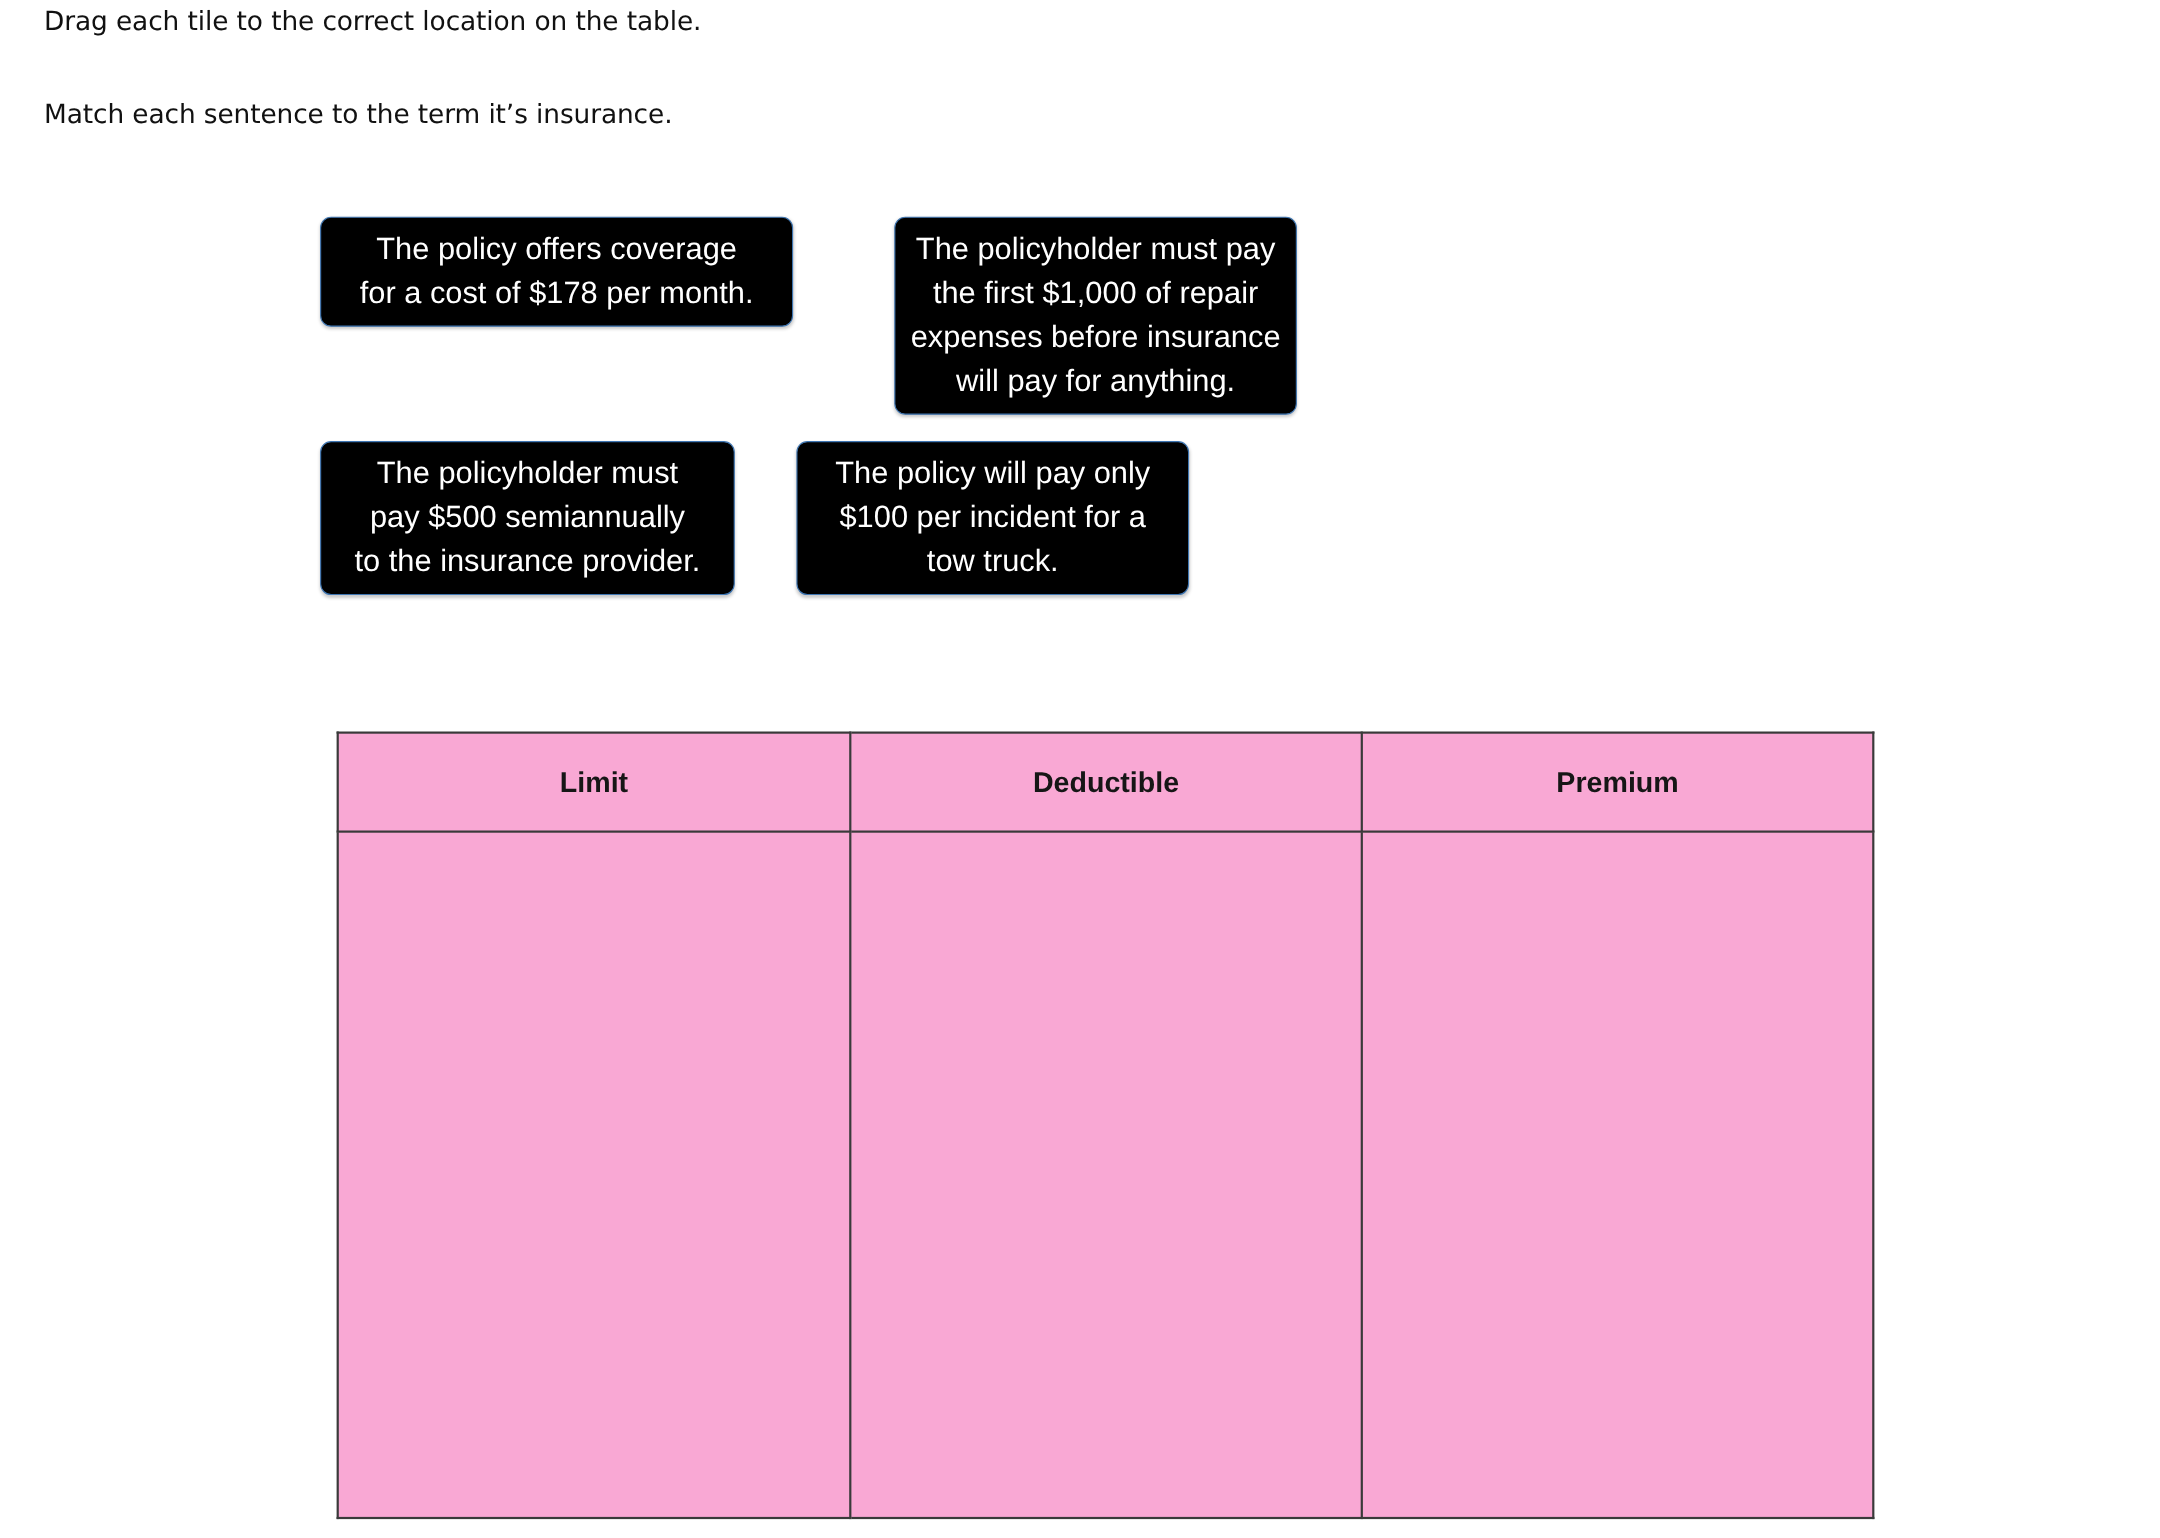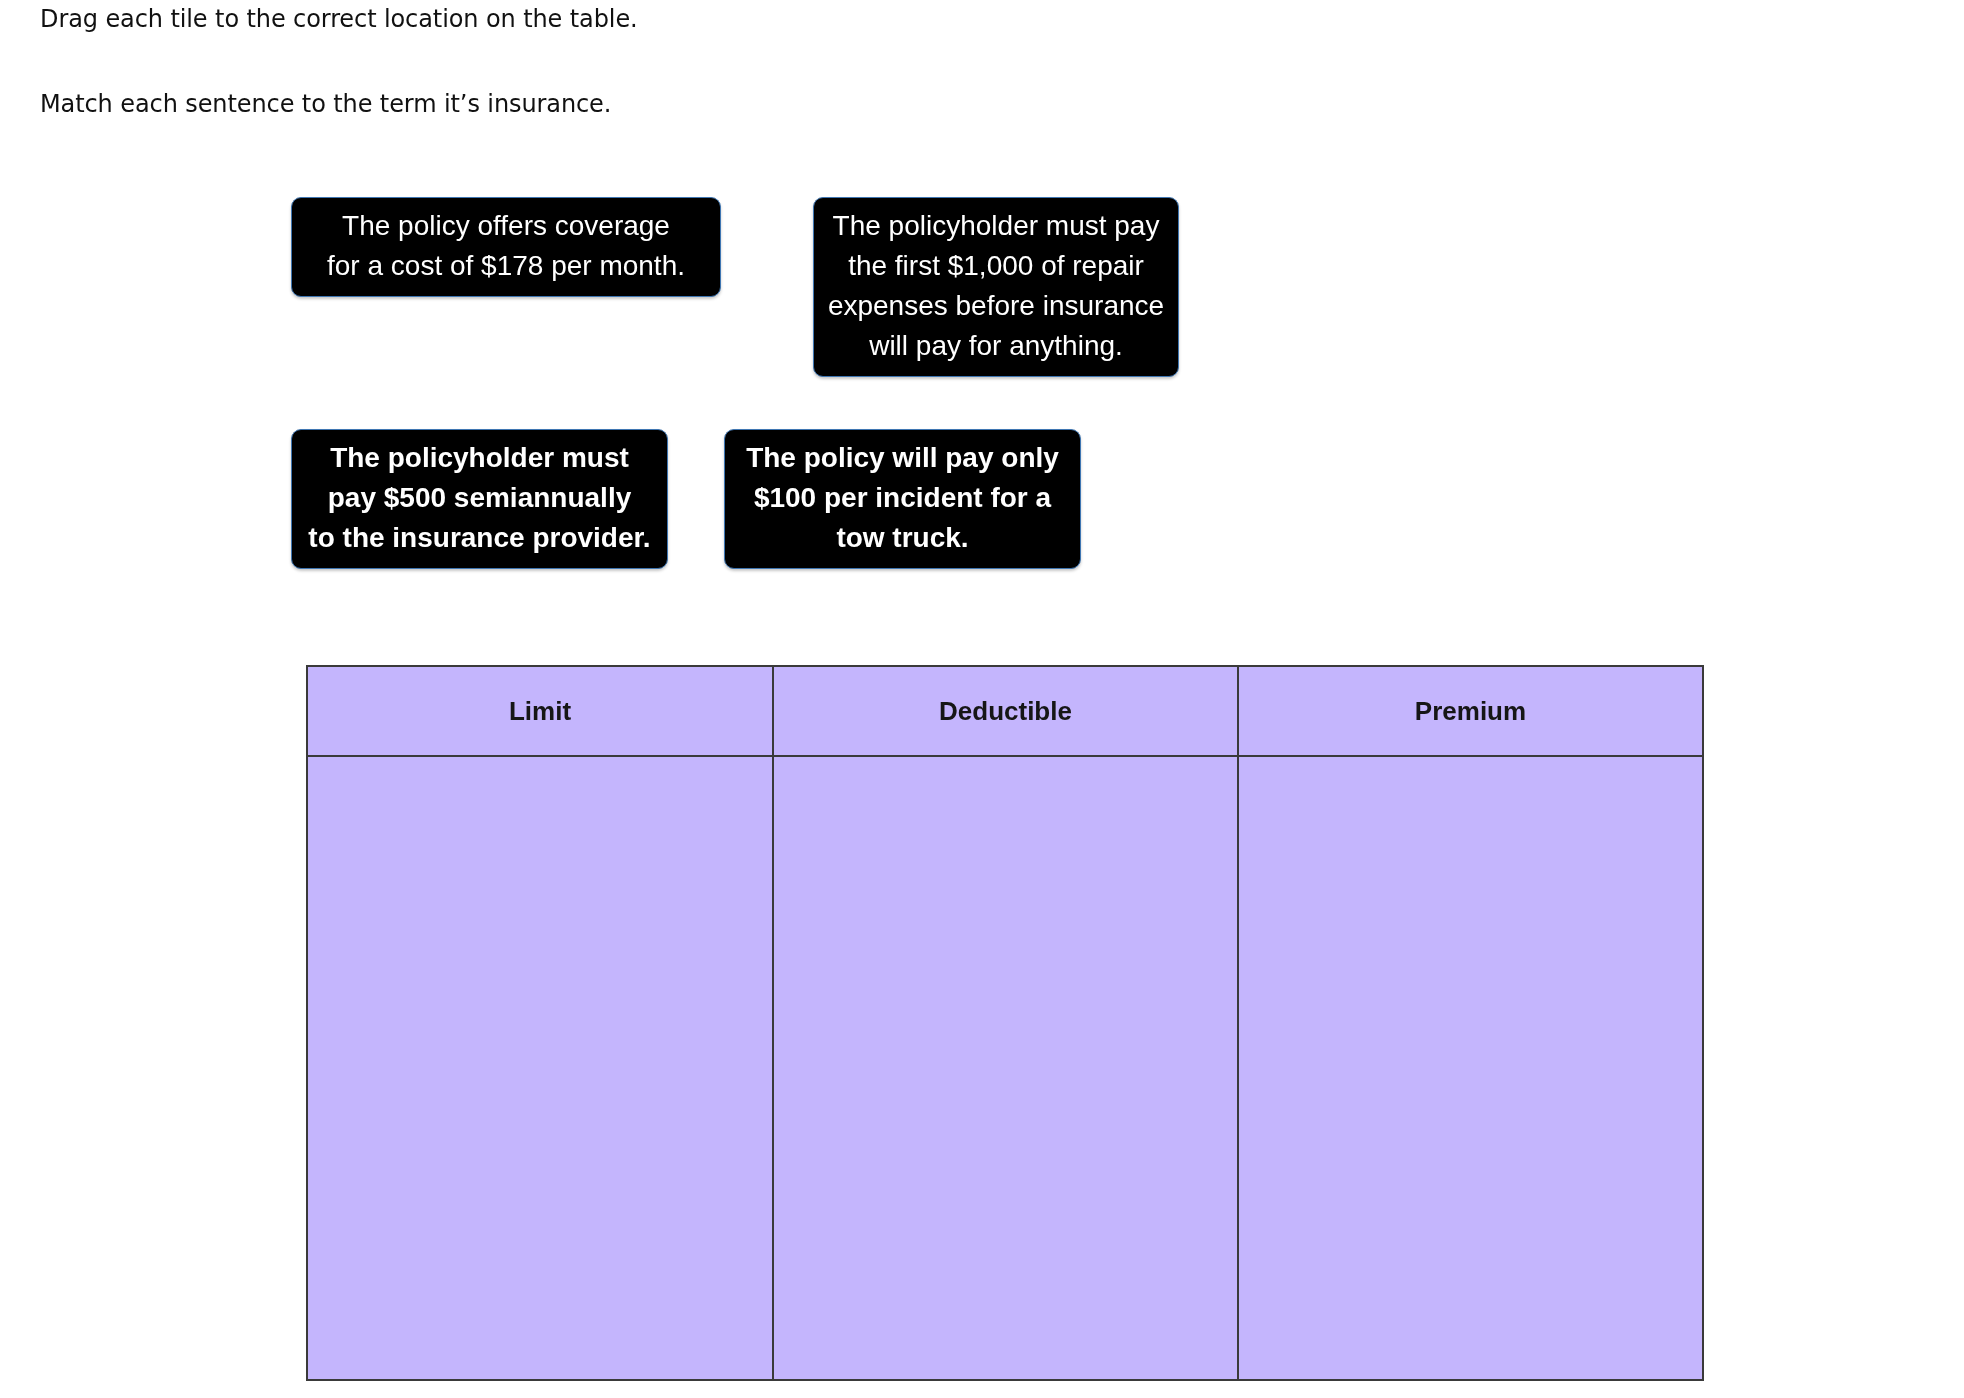--- a/index.html
+++ b/index.html
@@ -49,7 +49,7 @@
     align-items: flex-start;
   }
   .tile-row.row-1 { top: 0px; }
-  .tile-row.row-2 { top: 232px; font-weight: bold; }
+  .tile-row.row-2 { top: 204px; }
 
   .tile {
     background: #000000;

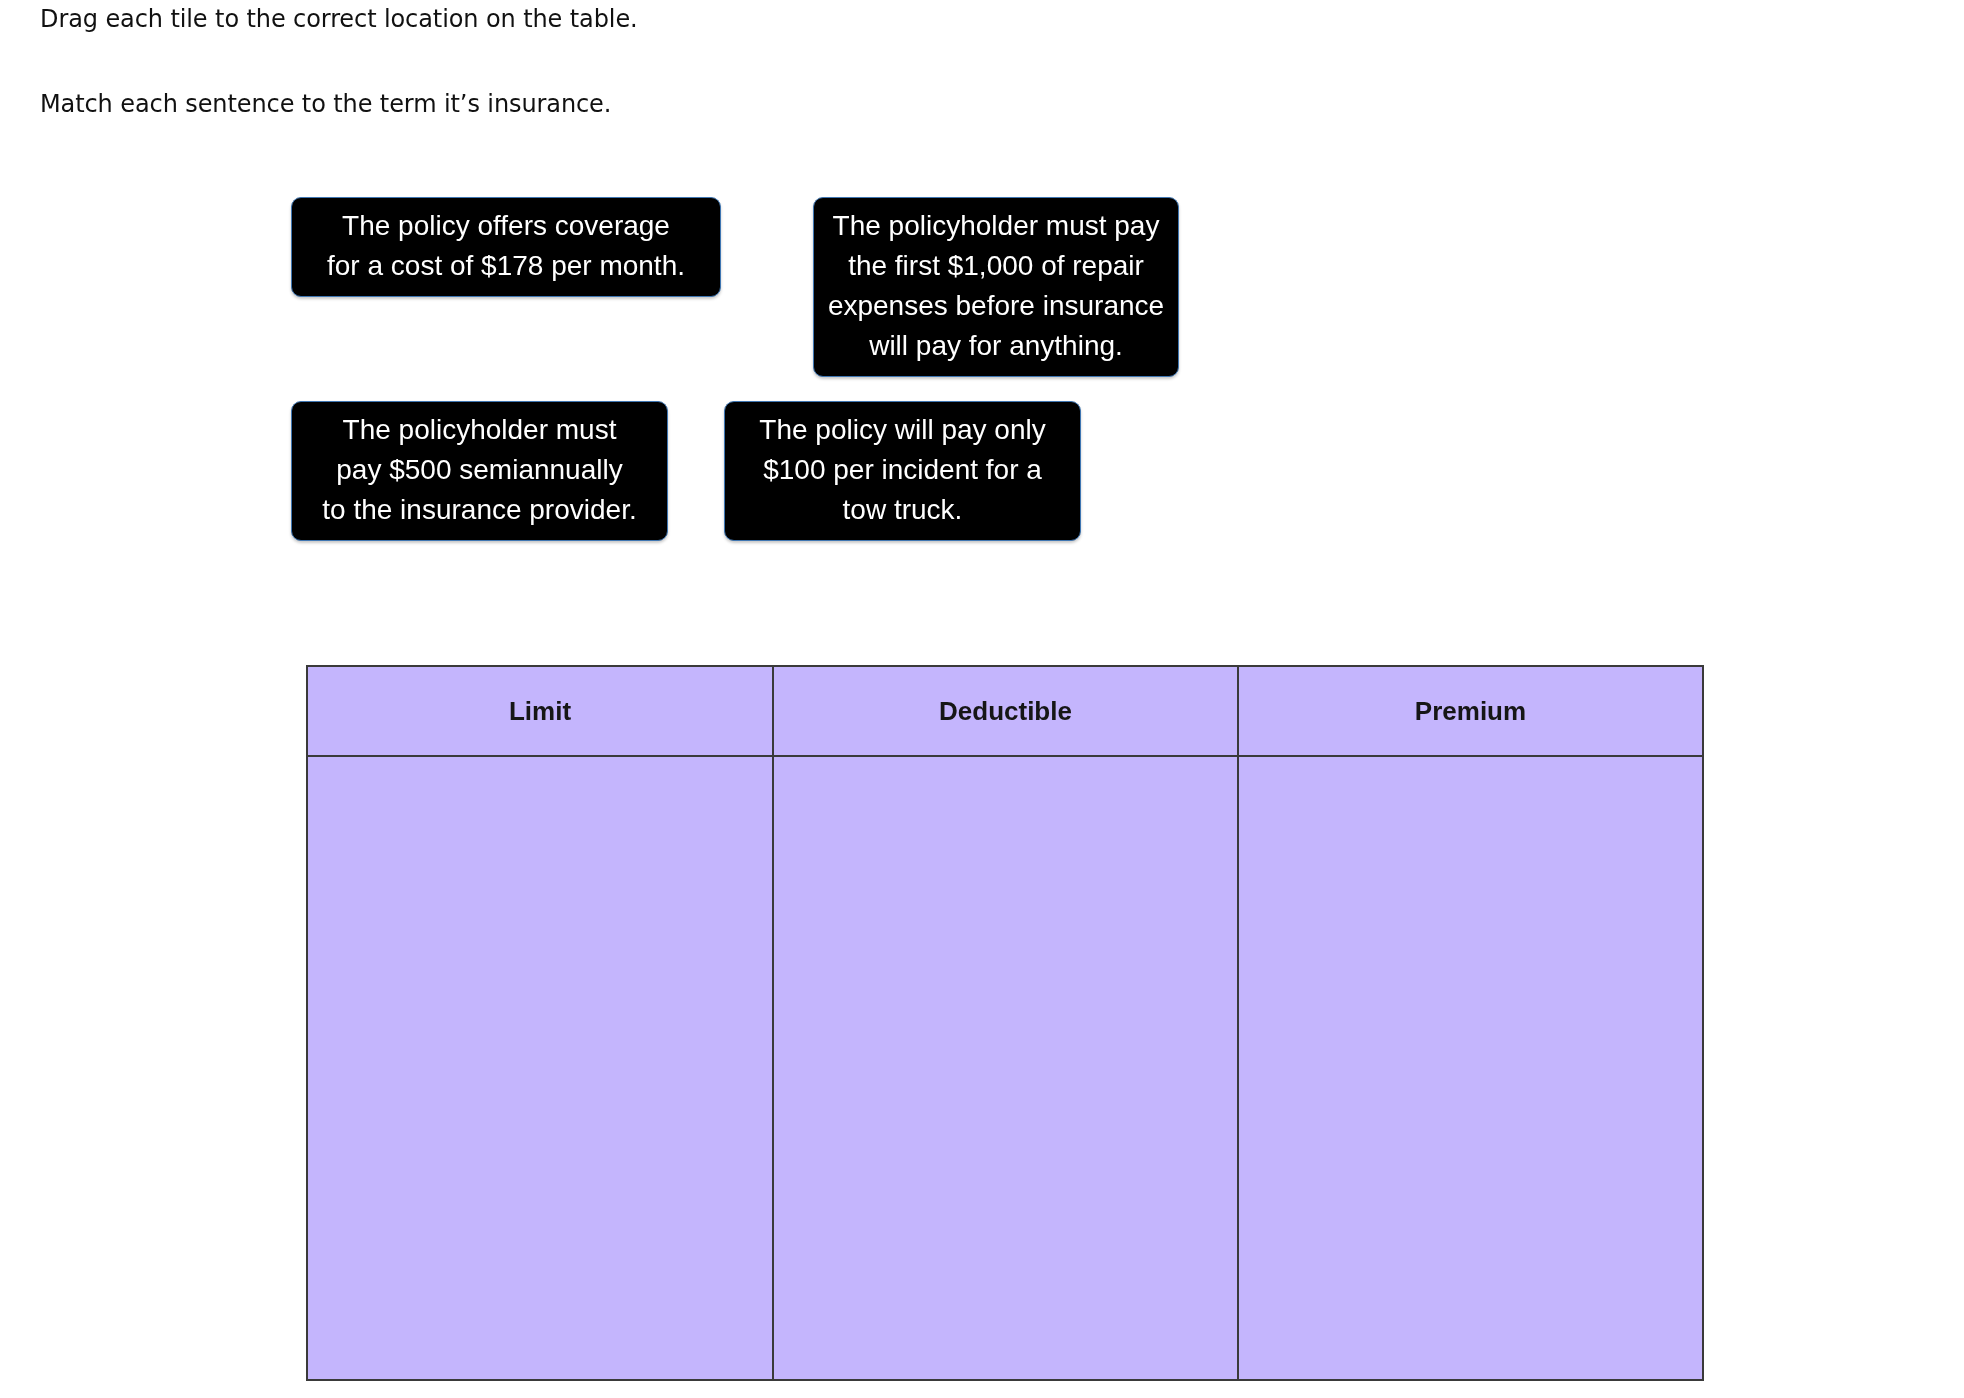--- a/index.html
+++ b/index.html
@@ -87,7 +87,7 @@
   }
   #drop-table td {
     border: 2px solid #3a3a3a;
-    background: #c4b5fd;
+    background: #f9a8d4;
     padding: 0;
   }
   #drop-table td.header-cell {

